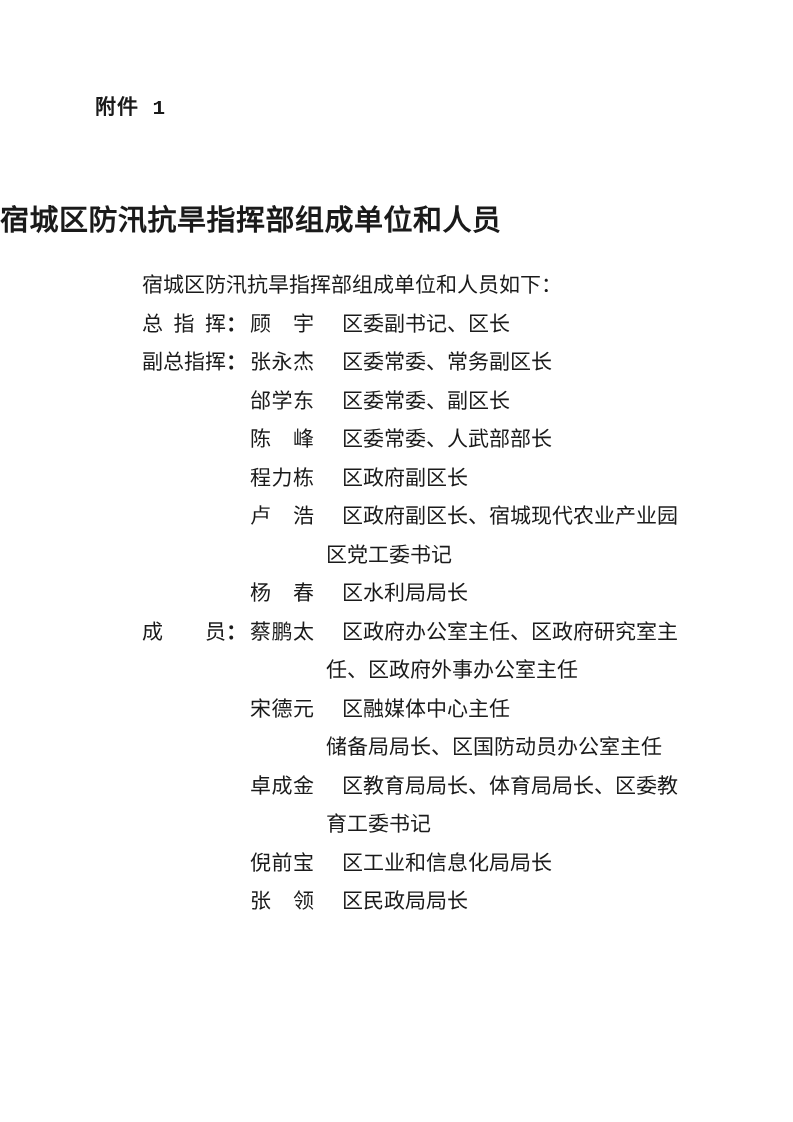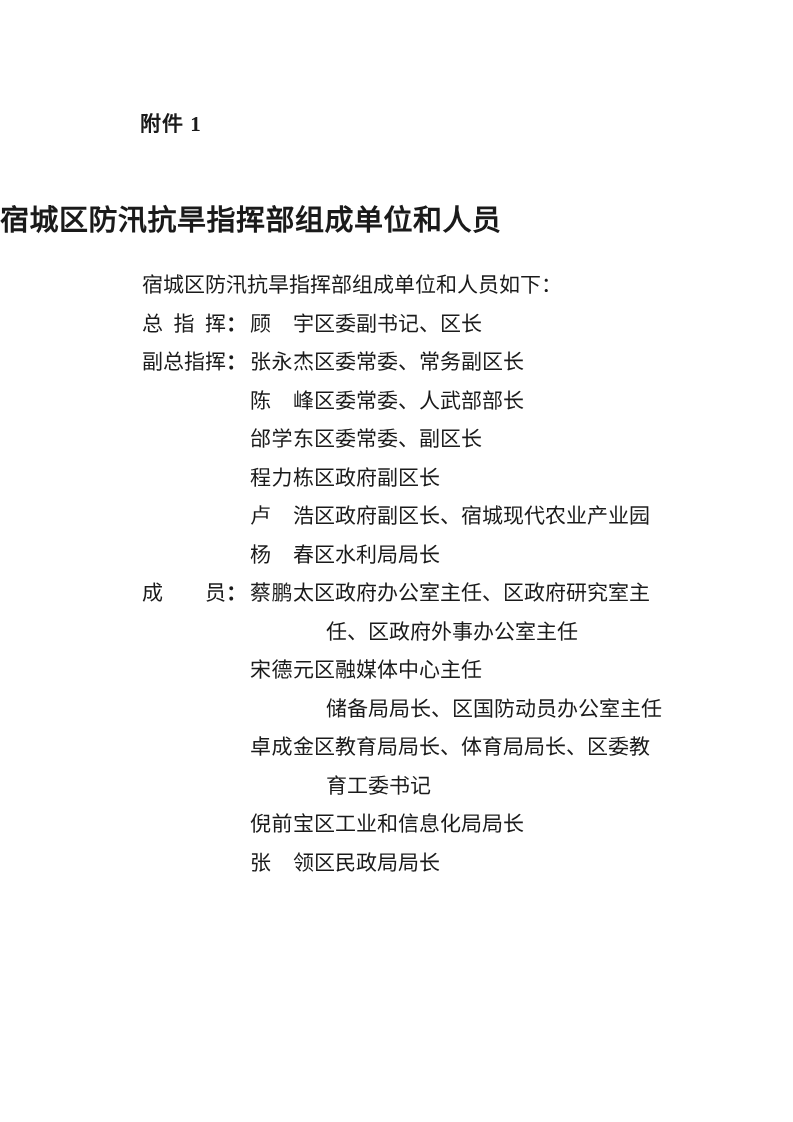--- a/index.html
+++ b/index.html
@@ -19,13 +19,12 @@
   .attachment {
     position: absolute;
     left: 95px;
-    top: 111px;
-    font-family: Liberation Serif, serif;
+    top: 96px;
+    font-family: Liberation Mono, monospace;
     font-size: 21px;
     font-weight: bold;
     line-height: 26px;
     letter-spacing: 1px;
-    margin-left: 45px;
   }
   .title {
     position: absolute;

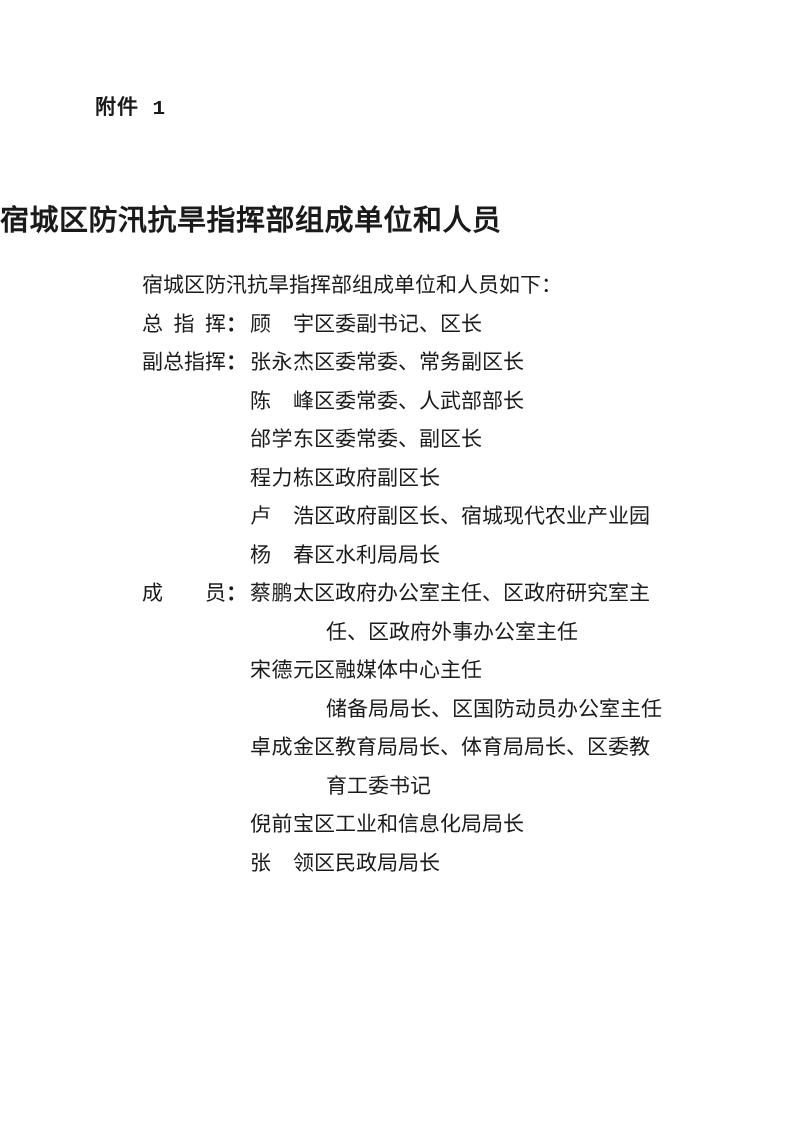--- a/index.html
+++ b/index.html
@@ -76,6 +76,7 @@
   }
   .desc {
     display: inline-block;
+    margin-left: 28px;
   }
   .cont-text {
     display: inline-block;

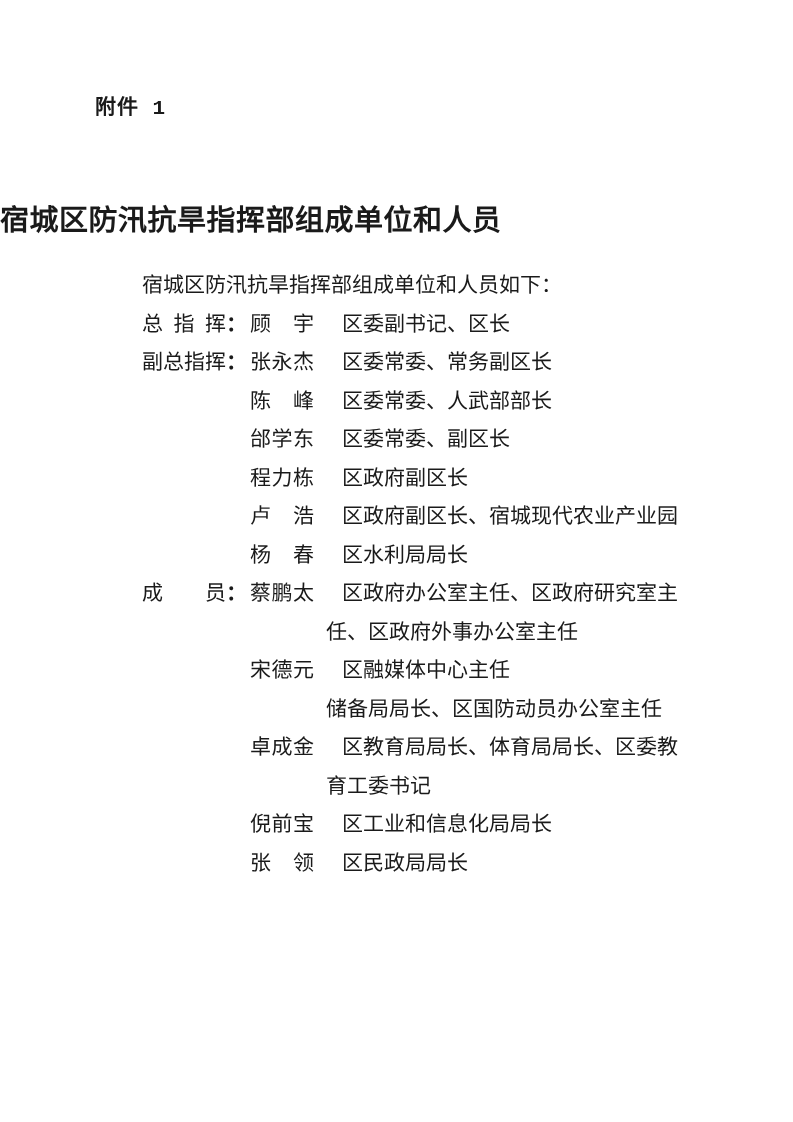--- a/index.html
+++ b/index.html
@@ -98,8 +98,8 @@
       <div class="row"><span class="intro-text">宿城区防汛抗旱指挥部组成单位和人员如下：</span></div>
       <div class="row"><span class="lbl">总指挥</span><span class="lbl-colon">：</span><span class="nm">顾宇</span><span class="desc">区委副书记、区长</span></div>
       <div class="row"><span class="lbl">副总指挥</span><span class="lbl-colon">：</span><span class="nm">张永杰</span><span class="desc">区委常委、常务副区长</span></div>
+      <div class="row"><span class="lbl-spacer"></span><span class="nm">邰学东</span><span class="desc">区委常委、副区长</span></div>
       <div class="row"><span class="lbl-spacer"></span><span class="nm">陈峰</span><span class="desc">区委常委、人武部部长</span></div>
-      <div class="row"><span class="lbl-spacer"></span><span class="nm">邰学东</span><span class="desc">区委常委、副区长</span></div>
       <div class="row"><span class="lbl-spacer"></span><span class="nm">程力栋</span><span class="desc">区政府副区长</span></div>
       <div class="row"><span class="lbl-spacer"></span><span class="nm">卢浩</span><span class="desc">区政府副区长、宿城现代农业产业园</span></div>
       <div class="row"><span class="lbl-spacer"></span><span class="nm">杨春</span><span class="desc">区水利局局长</span></div>

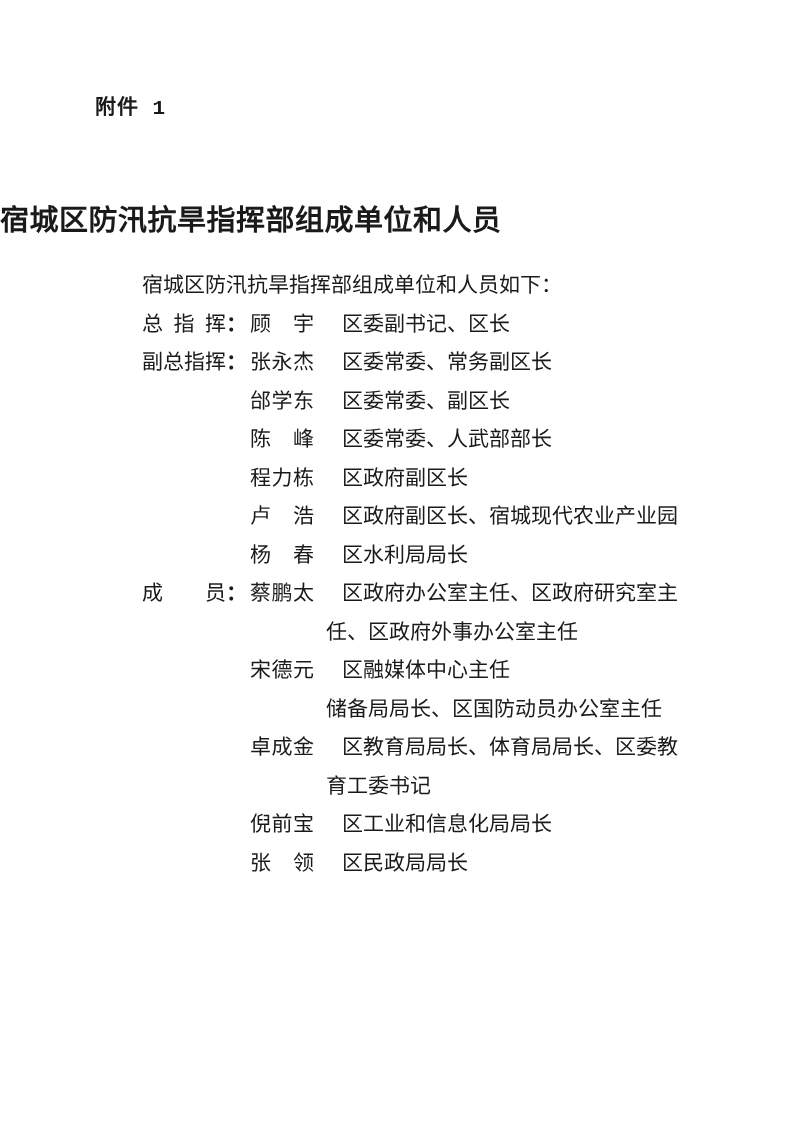--- a/index.html
+++ b/index.html
@@ -102,6 +102,7 @@
       <div class="row"><span class="lbl-spacer"></span><span class="nm">陈峰</span><span class="desc">区委常委、人武部部长</span></div>
       <div class="row"><span class="lbl-spacer"></span><span class="nm">程力栋</span><span class="desc">区政府副区长</span></div>
       <div class="row"><span class="lbl-spacer"></span><span class="nm">卢浩</span><span class="desc">区政府副区长、宿城现代农业产业园</span></div>
+      <div class="row"><span class="cont-text">区党工委书记</span></div>
       <div class="row"><span class="lbl-spacer"></span><span class="nm">杨春</span><span class="desc">区水利局局长</span></div>
       <div class="row"><span class="lbl">成员</span><span class="lbl-colon">：</span><span class="nm">蔡鹏太</span><span class="desc">区政府办公室主任、区政府研究室主</span></div>
       <div class="row"><span class="cont-text">任、区政府外事办公室主任</span></div>

